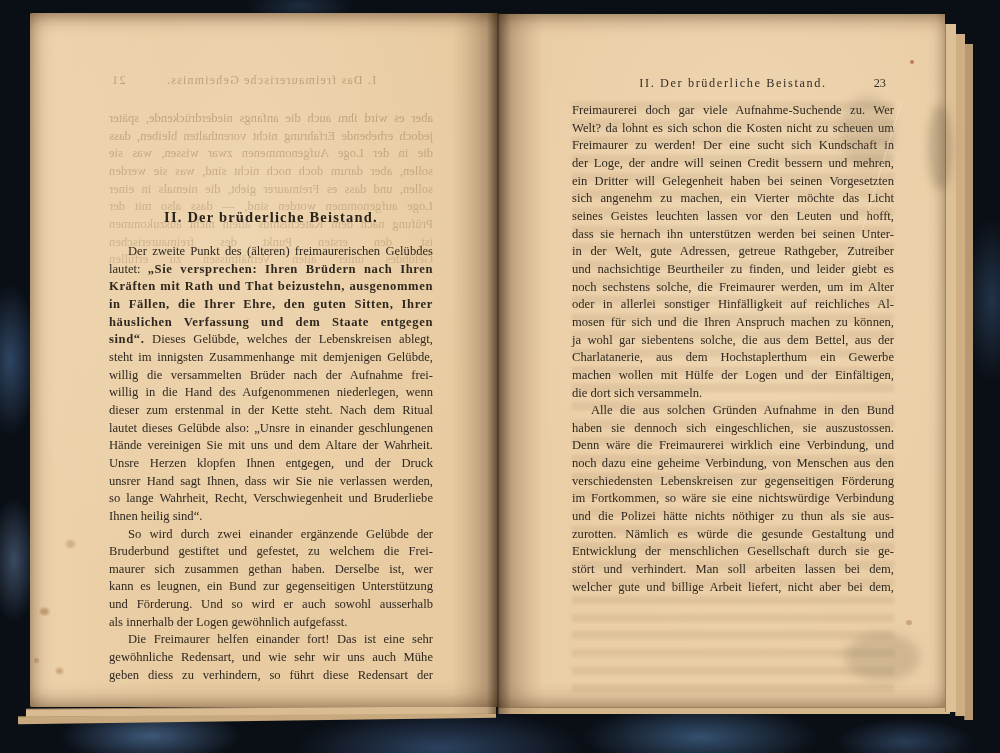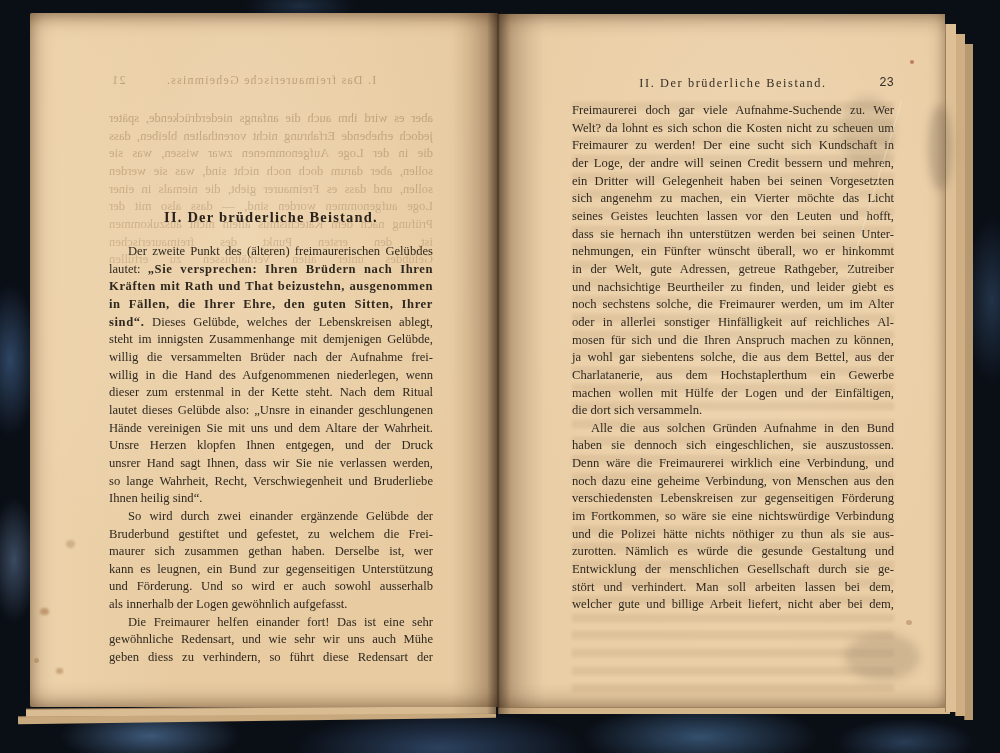--- a/index.html
+++ b/index.html
@@ -69,7 +69,7 @@
   .bq{font-weight:bold;letter-spacing:.6px;}
   .rp-content{position:absolute;left:74px;top:62px;width:322px;z-index:2;}
   .running-head{position:relative;font-size:12.3px;letter-spacing:1.6px;text-align:center;margin:0 0 11px 0;color:#352e25;}
-  .page-number{position:absolute;right:0;top:0;letter-spacing:0;font-family:Liberation Mono, monospace;}
+  .page-number{position:absolute;right:8px;top:0;letter-spacing:0;}
   
   .lp-ghost{
     position:absolute;left:79px;top:60px;width:324px;z-index:1;

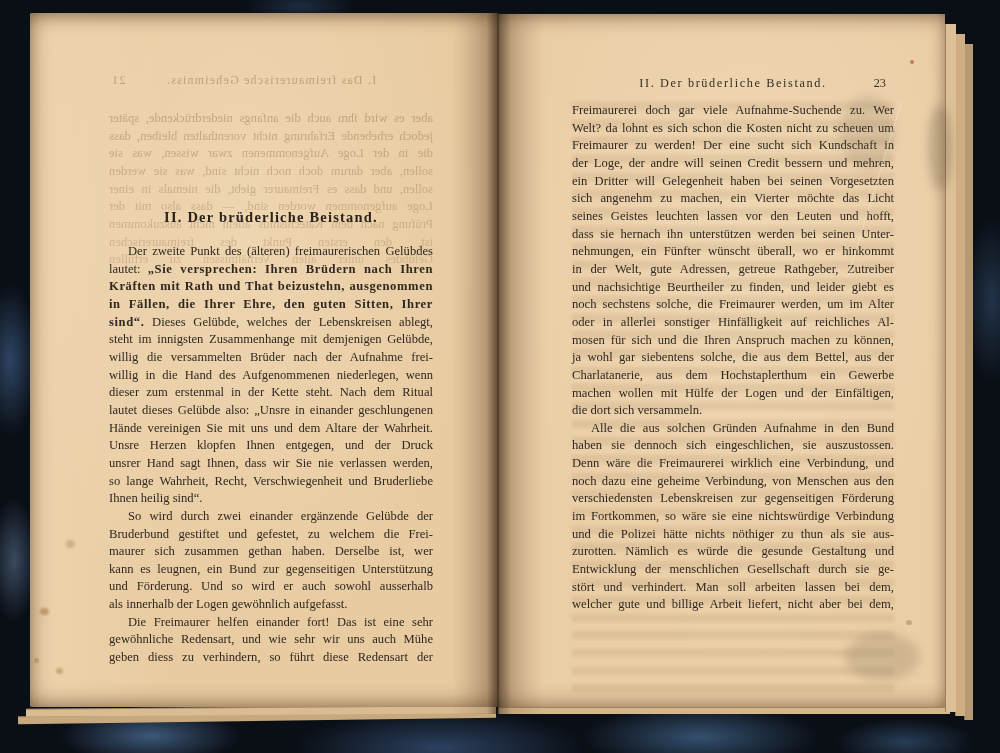--- a/index.html
+++ b/index.html
@@ -174,7 +174,6 @@
           <div class="line"><span>sich angenehm zu machen, ein Vierter möchte das Licht</span></div>
           <div class="line"><span>seines Geistes leuchten lassen vor den Leuten und hofft,</span></div>
           <div class="line"><span>dass sie hernach ihn unterstützen werden bei seinen Unter-</span></div>
-          <div class="line"><span>nehmungen, ein Fünfter wünscht überall, wo er hinkommt</span></div>
           <div class="line"><span>in der Welt, gute Adressen, getreue Rathgeber, Zutreiber</span></div>
           <div class="line"><span>und nachsichtige Beurtheiler zu finden, und leider giebt es</span></div>
           <div class="line"><span>noch sechstens solche, die Freimaurer werden, um im Alter</span></div>

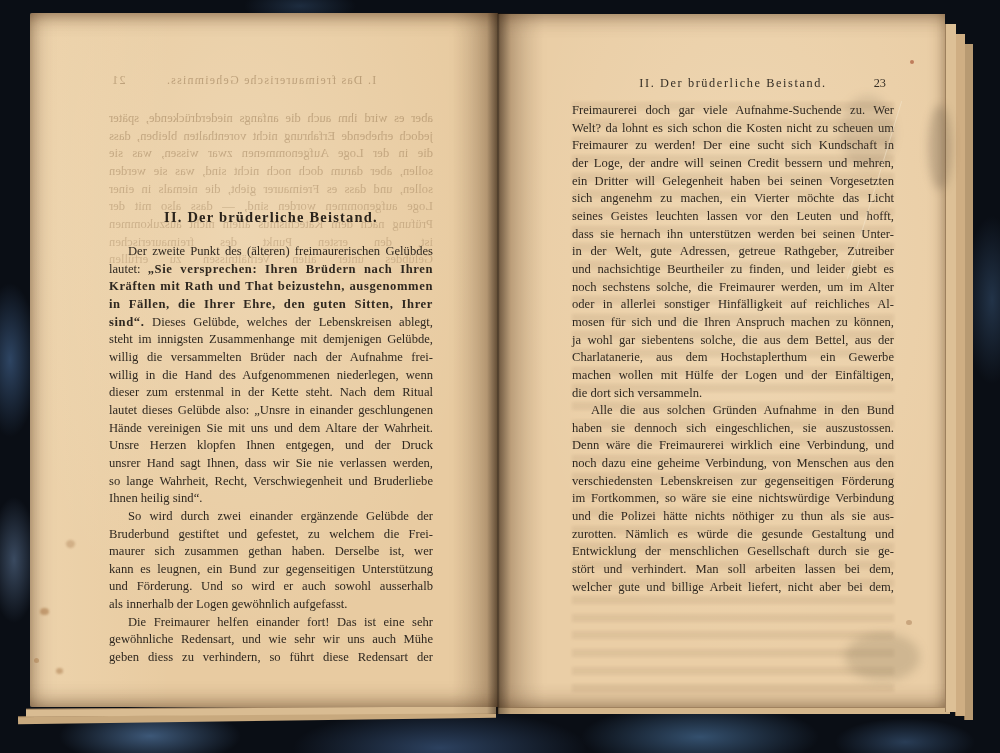--- a/index.html
+++ b/index.html
@@ -134,6 +134,7 @@
           <div class="line"><span>lautet: </span><span class="bq">„Sie versprechen: Ihren Brüdern nach Ihren</span></div>
           <div class="line"><span class="bq">Kräften mit Rath und That beizustehn, ausgenommen</span></div>
           <div class="line"><span class="bq">in Fällen, die Ihrer Ehre, den guten Sitten, Ihrer</span></div>
+          <div class="line"><span class="bq">häuslichen Verfassung und dem Staate entgegen</span></div>
           <div class="line"><span class="bq">sind“.</span><span> Dieses Gelübde, welches der Lebenskreisen ablegt,</span></div>
           <div class="line"><span>steht im innigsten Zusammenhange mit demjenigen Gelübde,</span></div>
           <div class="line"><span>willig die versammelten Brüder nach der Aufnahme frei-</span></div>

